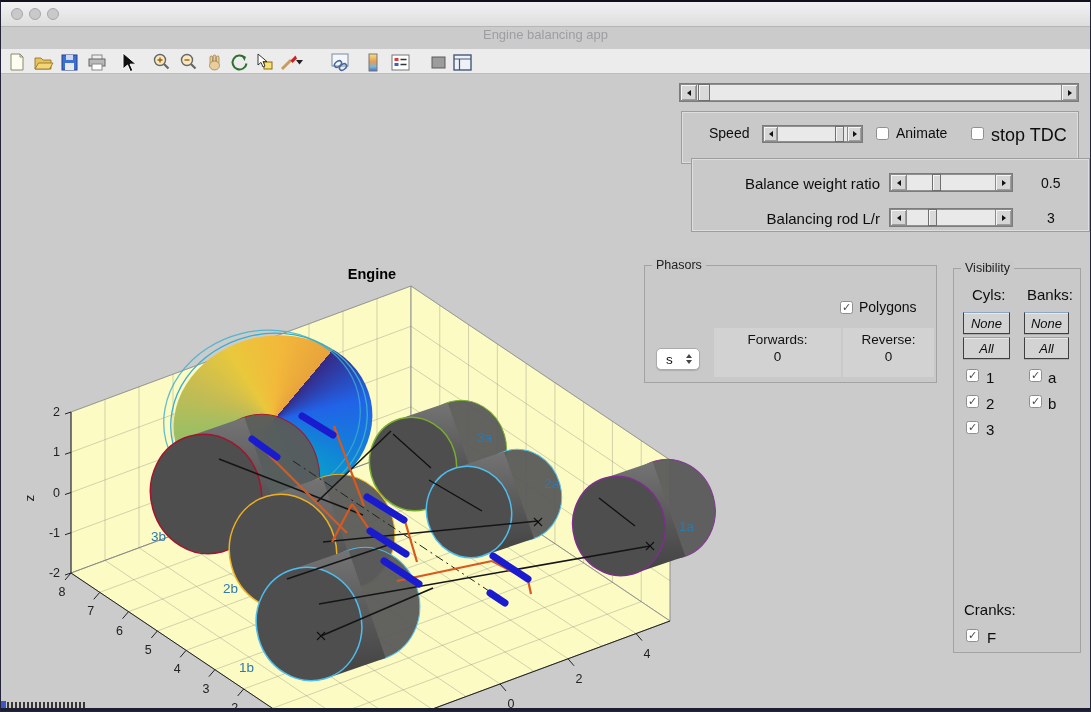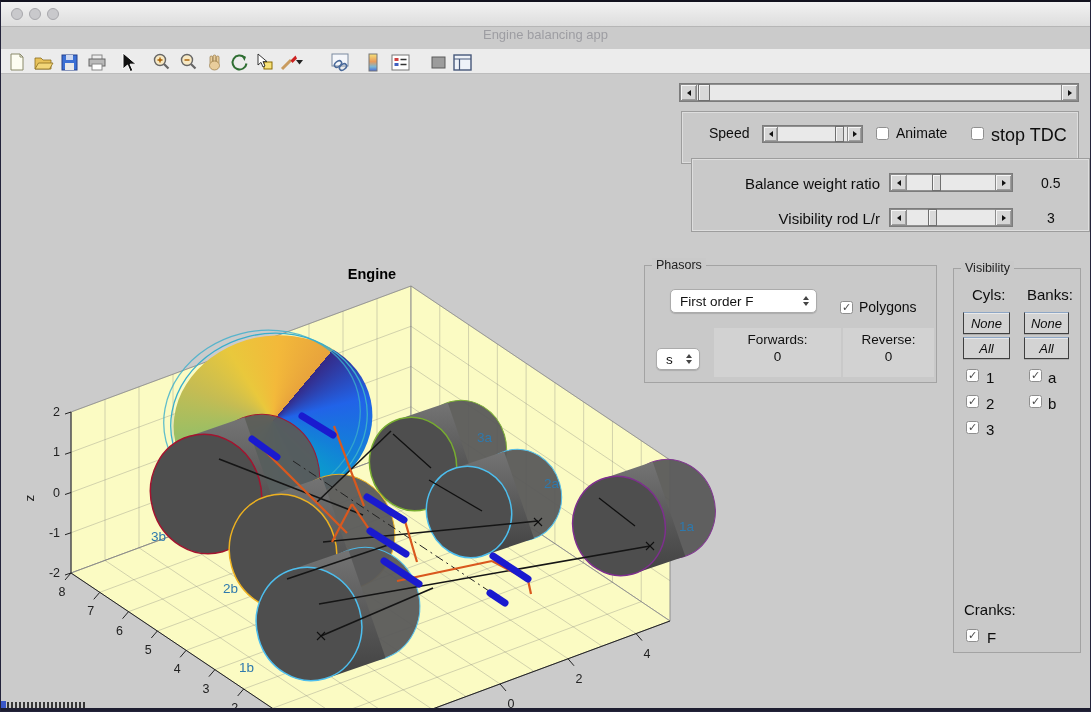--- a/index.html
+++ b/index.html
@@ -386,7 +386,7 @@
         </div>
     </div>
     <div class="val" style="left:349px;top:16px">0.5</div>
-    <div class="lbl" style="left:20px;top:51px;width:168px;text-align:right">Visibility rod L/r</div>
+    <div class="lbl" style="left:20px;top:51px;width:168px;text-align:right">Balancing rod L/r</div>
     <div class="msl" style="left:197px;top:49px;width:124px;height:19px">
       <div class="ar">
           <span class="tl-left"></span>

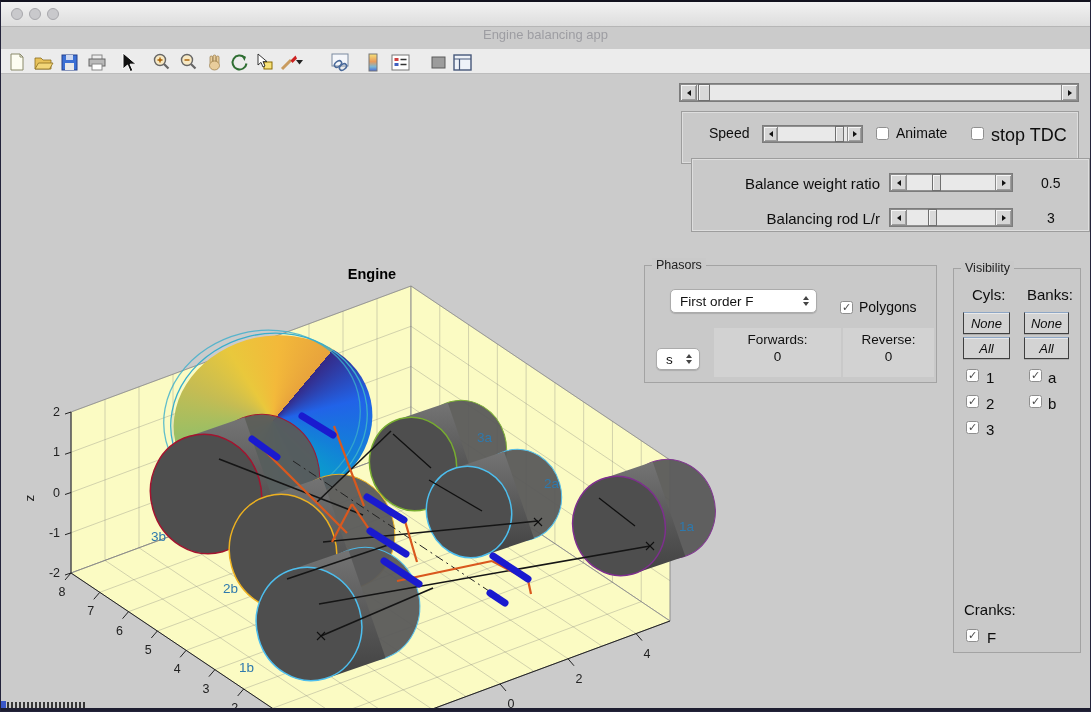--- a/index.html
+++ b/index.html
@@ -403,13 +403,6 @@
 
   <div class="gbox" style="left:643px;top:263px;width:293px;height:118px">
     <div class="legend">Phasors</div>
-    <div class="pop" style="left:25px;top:23px;width:147px;height:24px">
-      <span>First order F</span>
-      <span class="chevs">
-          <i class="up"></i>
-          <i class="dn"></i>
-        </span>
-    </div>
     <span class="cb on" style="left:195px;top:35px"></span>
     <div class="lbl" style="left:214px;top:33px;font-size:14px">Polygons</div>
     <div class="cell" style="left:69px;top:62px;width:127px;height:49px">

